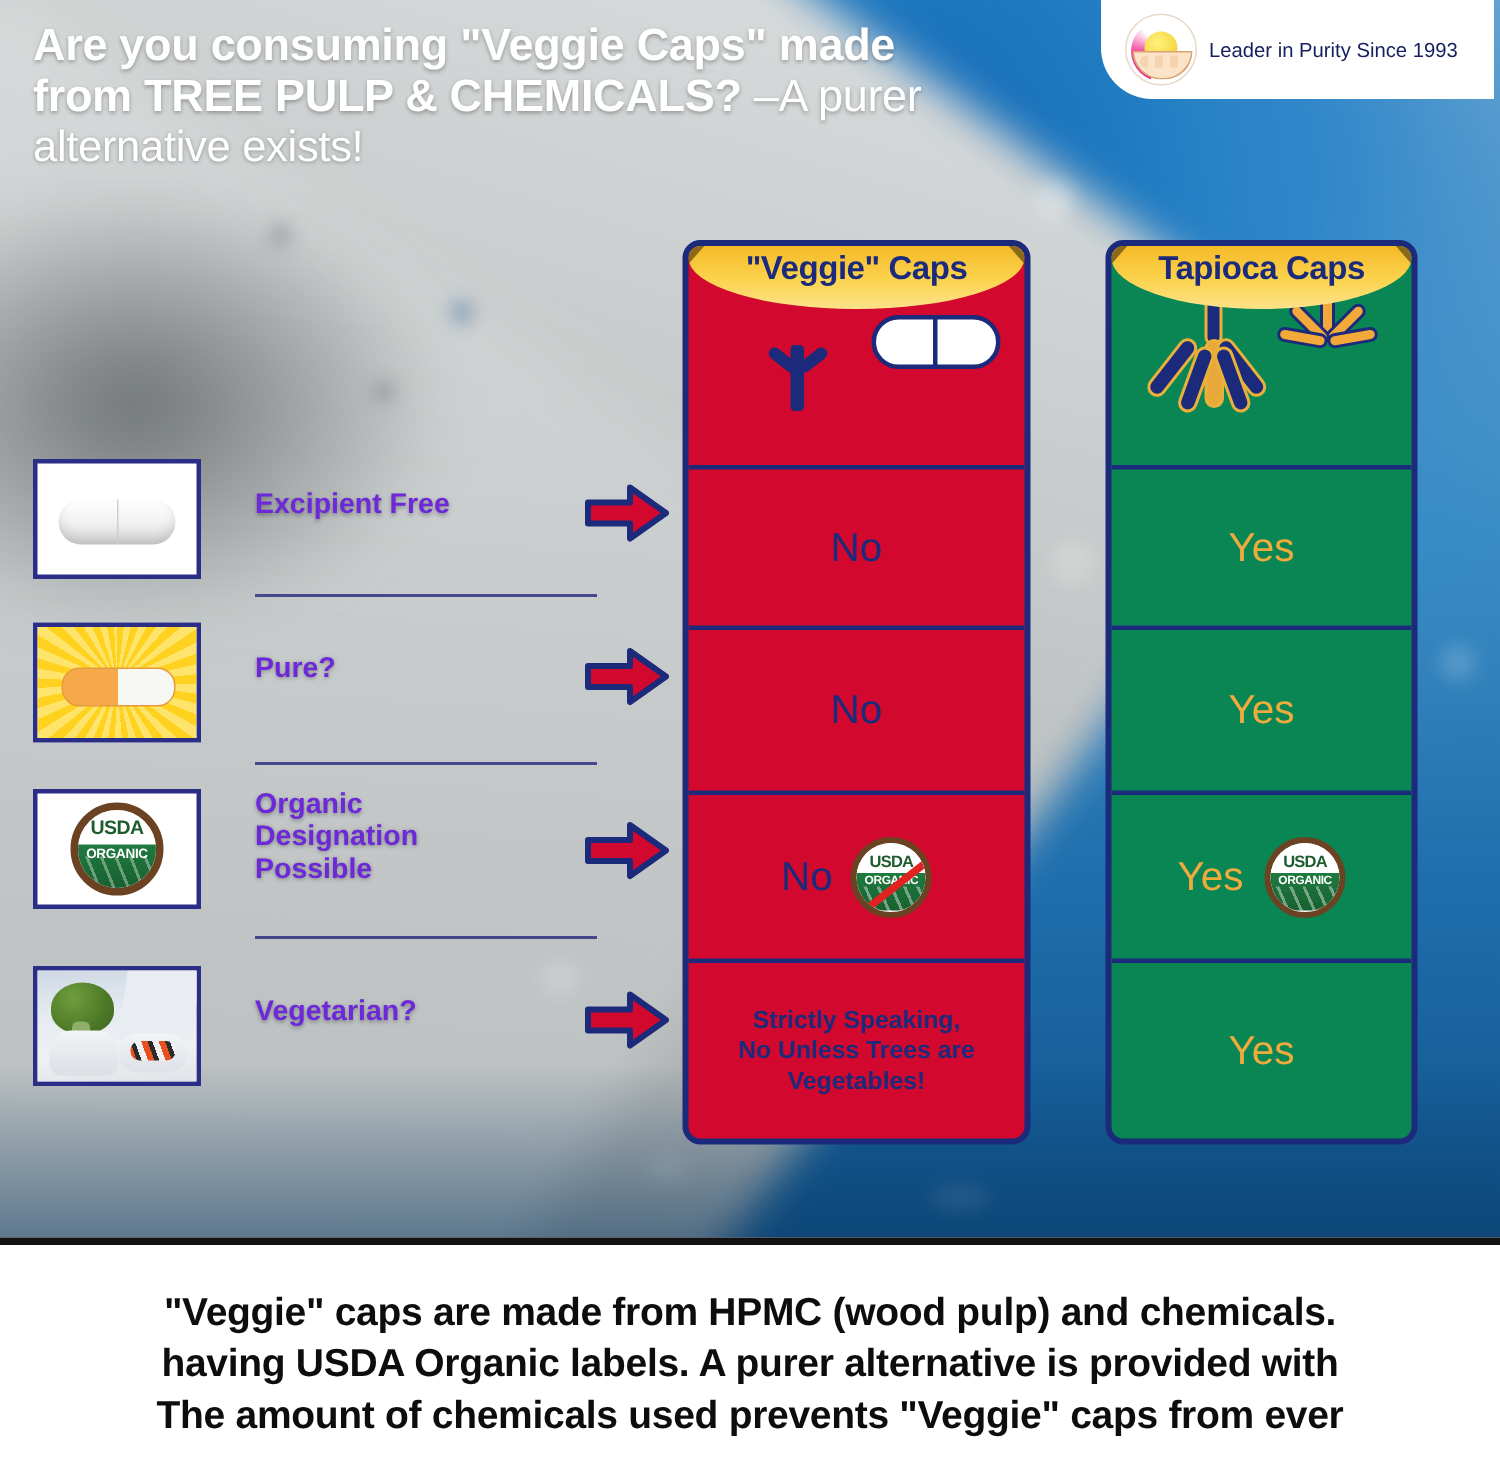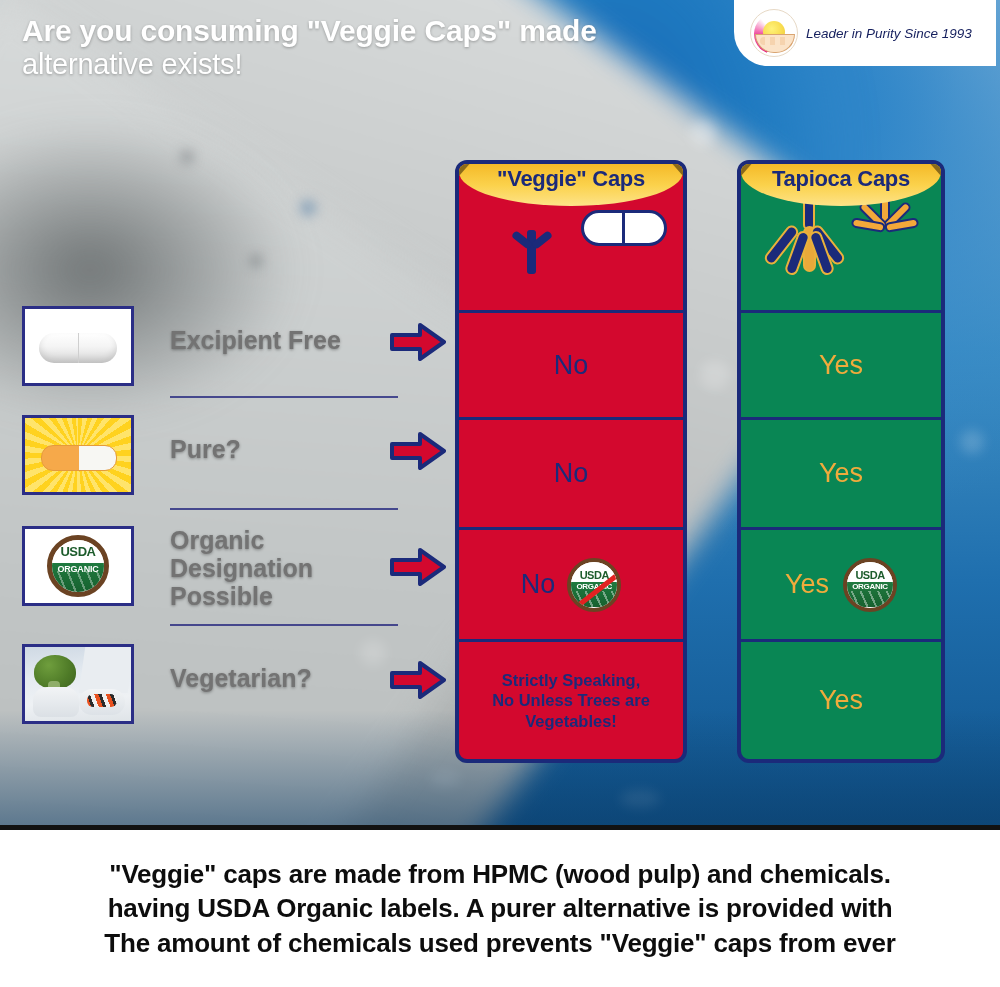--- a/index.html
+++ b/index.html
@@ -61,7 +61,7 @@
   .logo-name{font-family:"Liberation Serif", serif;font-weight:bold;font-size:24px;color:#1b2a7a;
     line-height:1;letter-spacing:-.3px;}
   .logo-name sup{font-size:9px;vertical-align:super;}
-  .logo-tag{font-size:13.5px;color:#16205e;line-height:1.1;margin-top:3px;font-style:italic;}
+  .logo-tag{font-size:13.5px;color:#16205e;line-height:1.1;margin-top:3px;}
 
   
   .rail{position:absolute;left:0;top:300px;width:450px;z-index:7;}

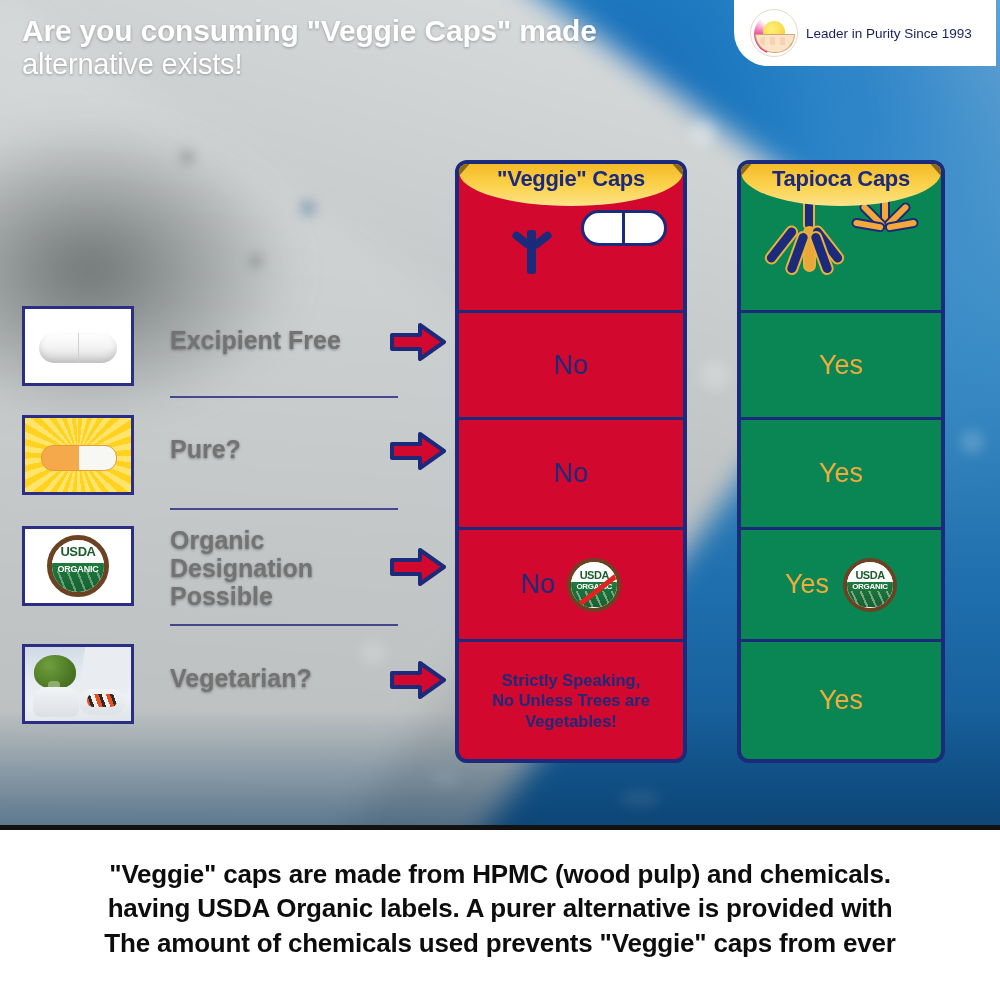--- a/index.html
+++ b/index.html
@@ -209,6 +209,7 @@
 
   <div class="headline">
     <div class="hl-l1">Are you consuming "Veggie Caps" made</div>
+    <div class="hl-l2"><span>from TREE PULP &amp; CHEMICALS?</span><span class="thin"> –A purer</span></div>
     <div class="hl-l3">alternative exists!</div>
   </div>
 

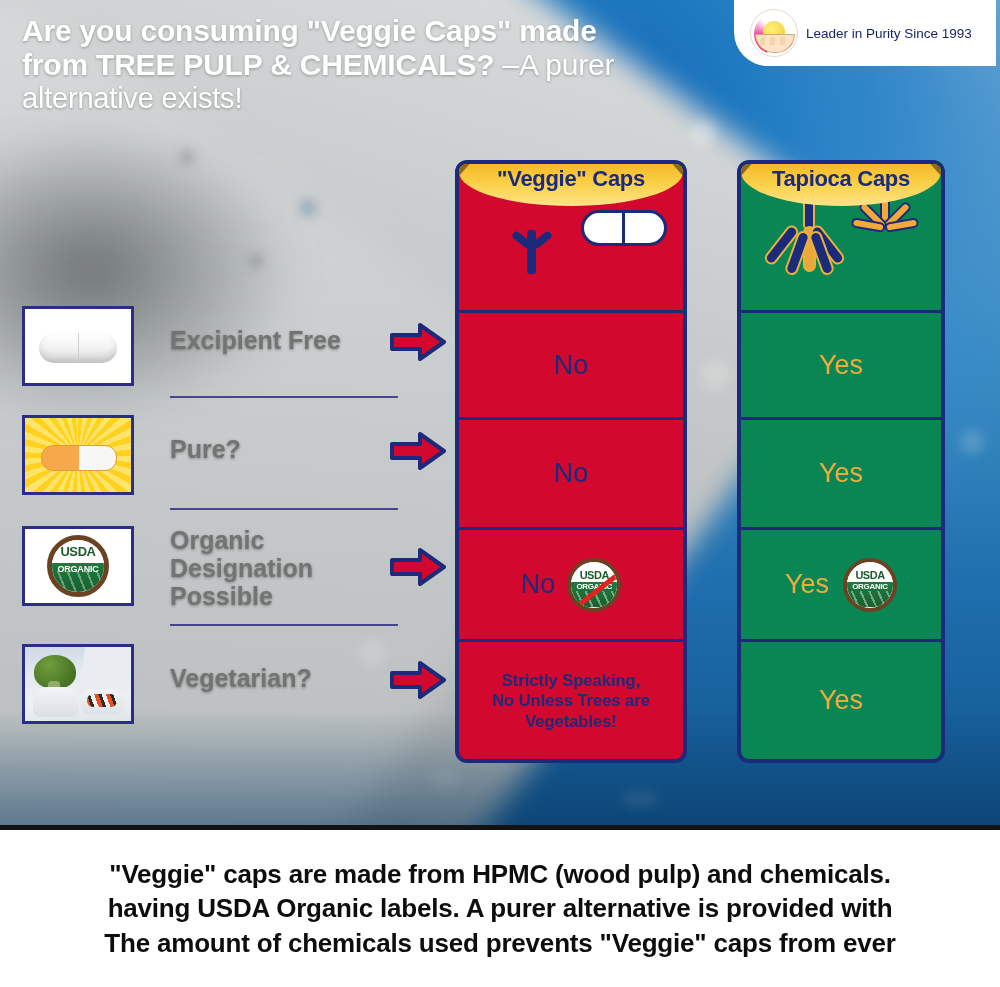--- a/index.html
+++ b/index.html
@@ -68,7 +68,7 @@
   .rail-row{position:absolute;left:0;width:450px;height:104px;}
   .thumb{position:absolute;left:22px;top:6px;width:112px;height:80px;background:#fff;
     border:3px solid #2b2e86;box-sizing:border-box;overflow:hidden;}
-  .rl-label{position:absolute;left:170px;color:#737373;font-weight:bold;font-size:25px;
+  .rl-label{position:absolute;left:170px;color:#6d28d9;font-weight:bold;font-size:19px;
     line-height:1.12;text-shadow:0 1px 3px rgba(0,0,0,.35);}
   .rl-div{position:absolute;left:170px;width:228px;height:2px;background:#2f3183;opacity:.85;}
   .arrow{position:absolute;width:56px;height:40px;}

